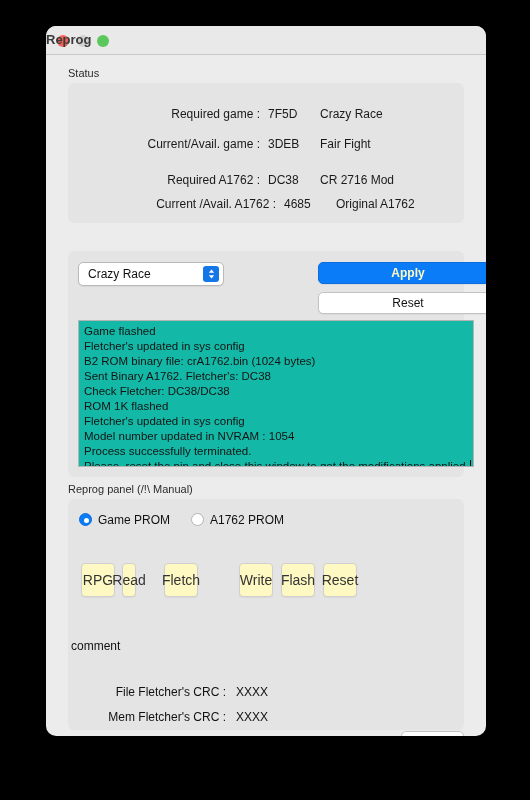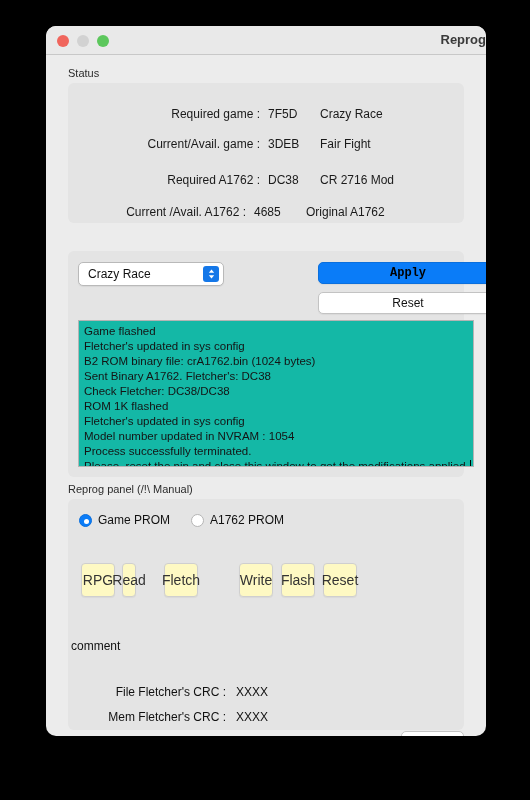--- a/index.html
+++ b/index.html
@@ -37,7 +37,7 @@
     position: absolute;
     left: 0; right: 0; top: 0;
     line-height: 28px;
-    text-align: right;
+    text-align: left;
     font-size: 13px;
     font-weight: bold;
     color: #3a3a3a;

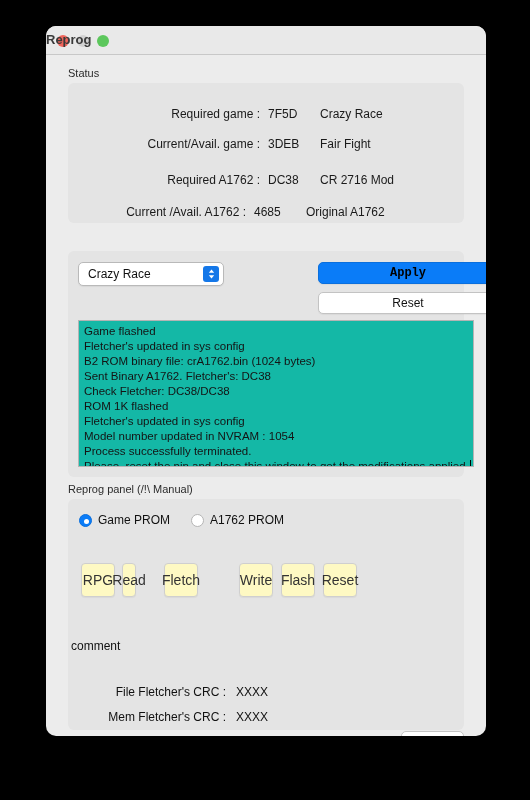--- a/index.html
+++ b/index.html
@@ -256,7 +256,7 @@
       <span class="val s-val2">CR 2716 Mod</span>
     </div>
 
-    <div class="status-row" style="left:8px; top:142px; width:396px;margin-top:8px;">
+    <div class="status-row" style="left:38px; top:142px; width:396px;">
       <div class="s-lblbox">
           <span class="lbl">Current /Avail. A1762 :</span>
         </div>

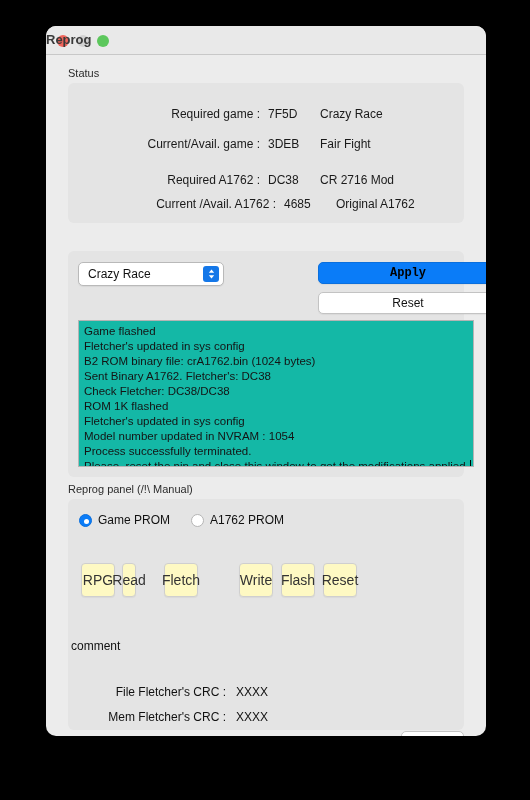--- a/index.html
+++ b/index.html
@@ -135,9 +135,8 @@
   .btn.primary {
     background: #0a7cf8;
     border: 1px solid #0a6fdd;
-    color: #000000;
+    color: #fef9c3;
     font-weight: bold;
-    font-family: Liberation Mono, monospace;
   }
   .btn.square {
     background: #fef9c3;

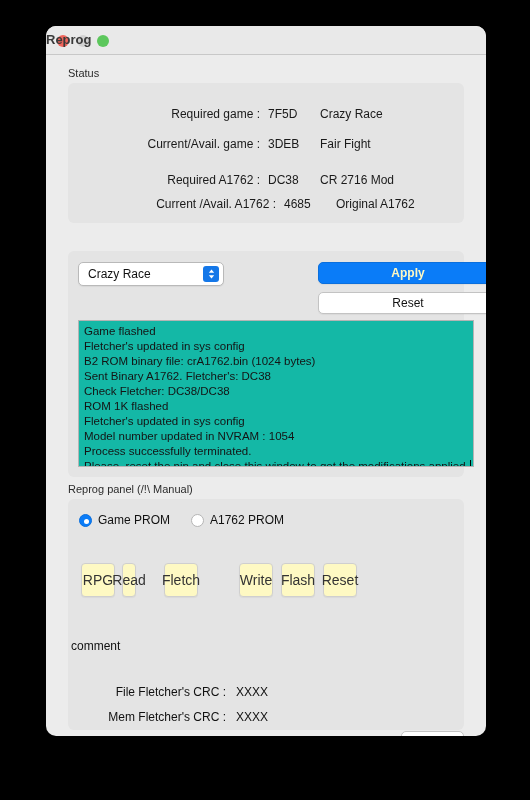--- a/index.html
+++ b/index.html
@@ -173,7 +173,7 @@
   .radio-item {
     position: absolute;
     display: flex;
-    align-items: flex-end;
+    align-items: flex-start;
     gap: 6px;
     font-size: 12px;
     color: #111;

